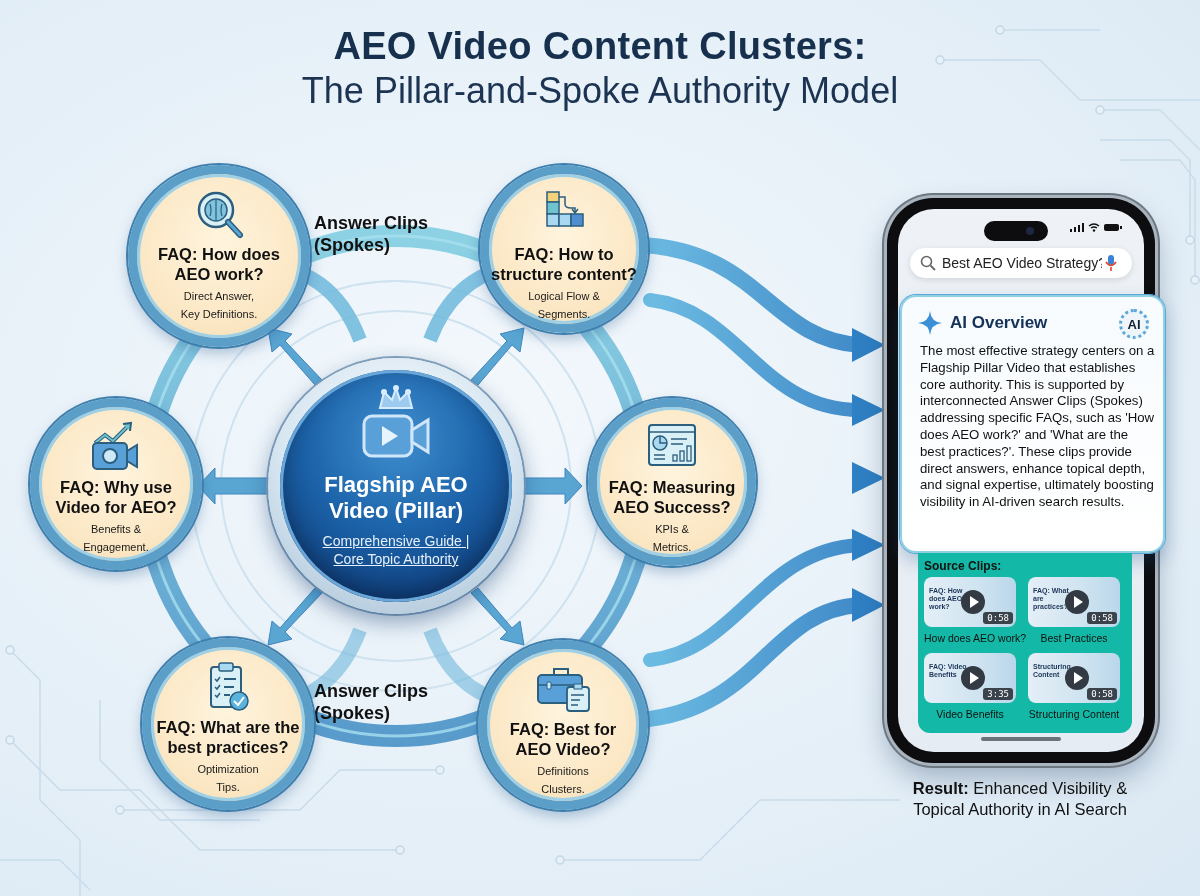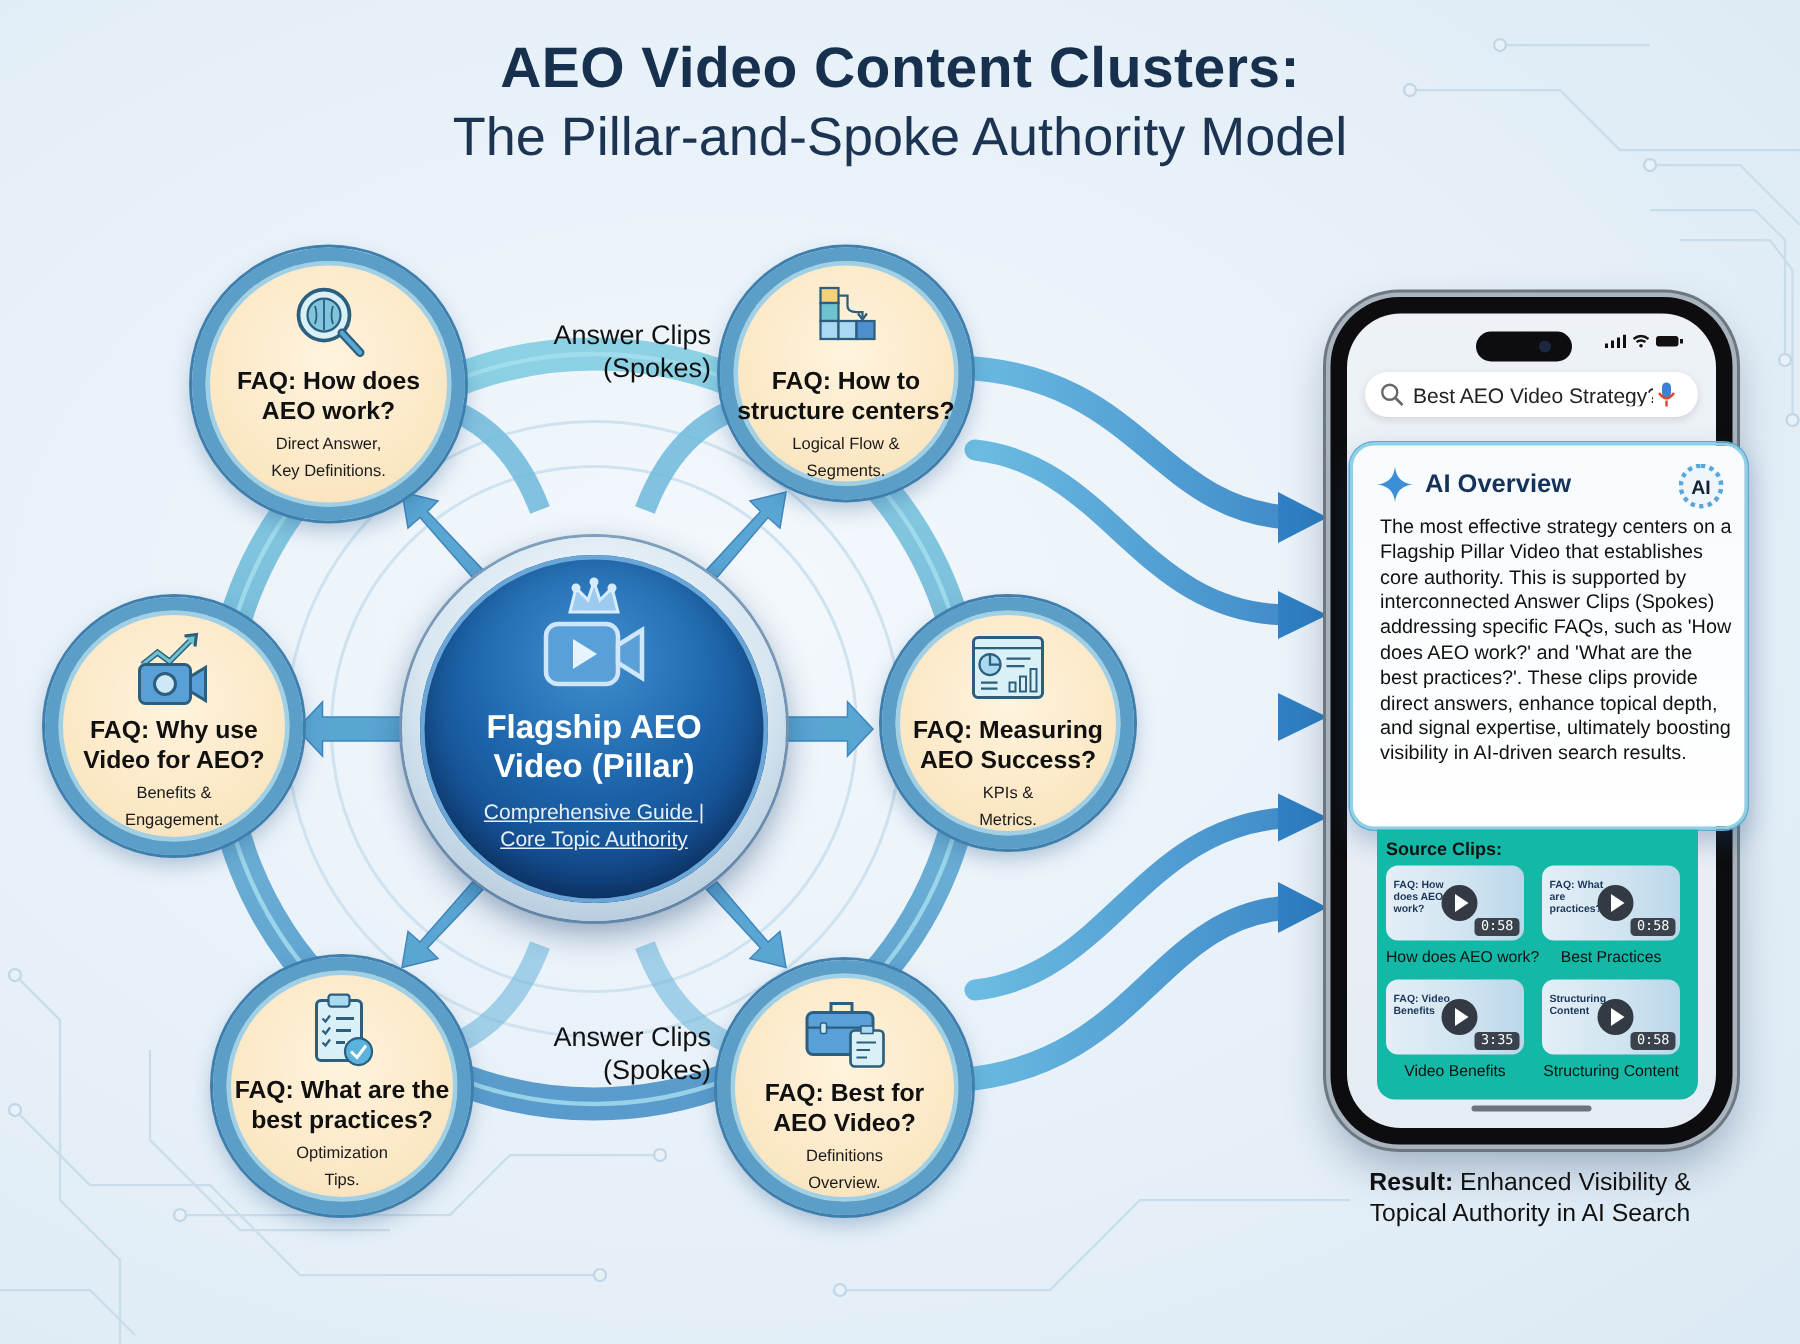--- a/index.html
+++ b/index.html
@@ -50,7 +50,7 @@
   .pillar .t { font-size: 22px; font-weight: 700; line-height: 26px; margin-top: 2px; }
   .pillar .s { font-size: 14px; line-height: 18px; margin-top: 8px; color: #e6f0fa; text-decoration: underline; }
 
-  .spoke-label { font-weight: 400; font-size: 18px; line-height: 22px; text-align: right; color: #111; width: 160px; }
+  .spoke-label { font-weight: 700; font-size: 18px; line-height: 22px; text-align: left; color: #111; width: 160px; }
 
   
   .phone {

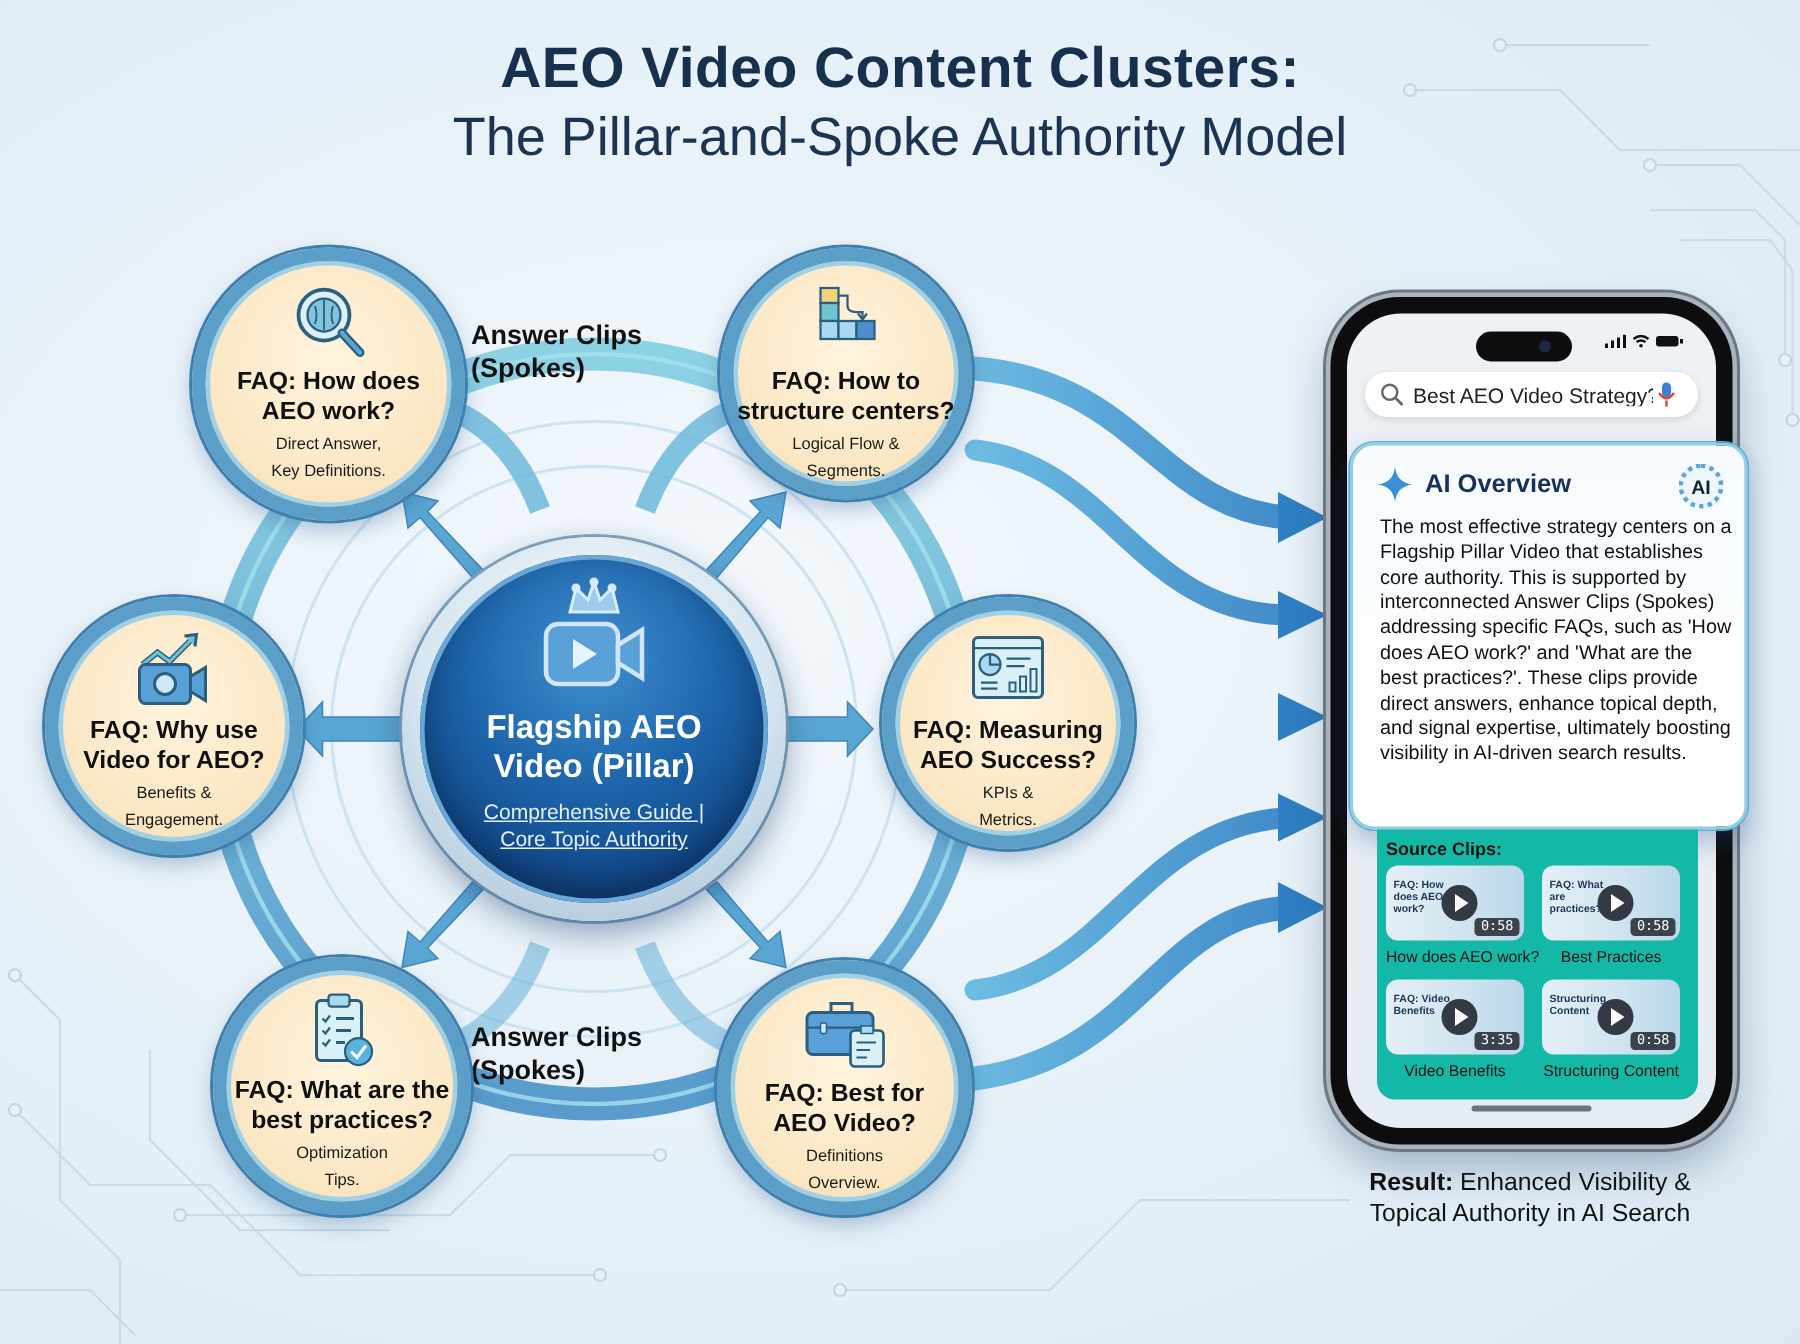--- a/index.html
+++ b/index.html
@@ -240,7 +240,7 @@
     <path d="M37 21 L40 25 L43 21" stroke="#2c5e7e" stroke-width="1.5" fill="none"></path>
   </svg>
   <div class="q">FAQ: How to</div>
-  <div class="q" style="margin-top:0">structure centers?</div>
+  <div class="q" style="margin-top:0">structure content?</div>
   <div class="a">Logical Flow &amp;</div>
   <div class="a" style="margin-top:0">Segments.</div>
 </div>

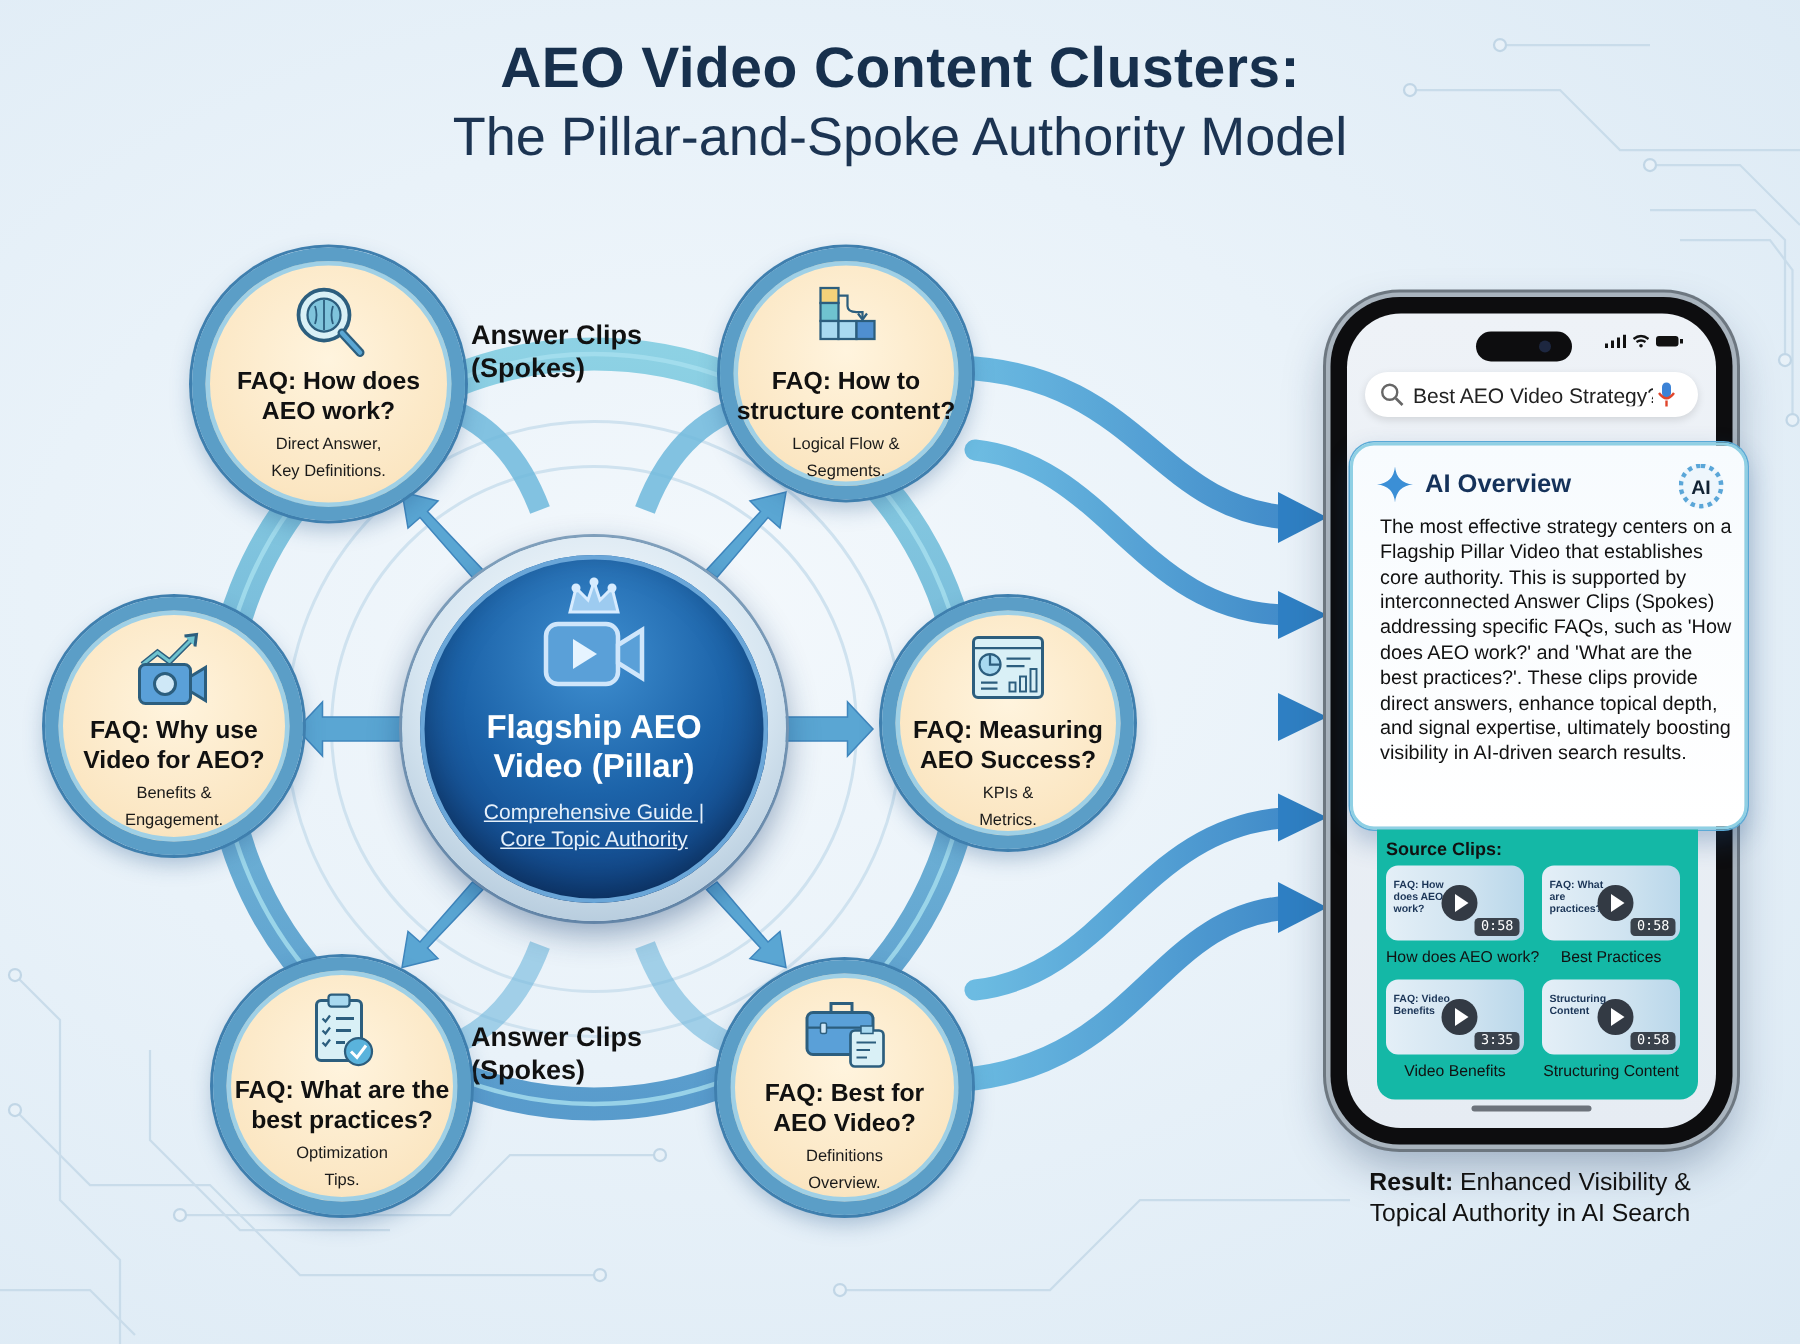--- a/index.html
+++ b/index.html
@@ -305,7 +305,7 @@
   <div class="q">FAQ: Best for</div>
   <div class="q" style="margin-top:0">AEO Video?</div>
   <div class="a">Definitions</div>
-  <div class="a" style="margin-top:0">Overview.</div>
+  <div class="a" style="margin-top:0">Clusters.</div>
 </div>
 
 <div class="phone">

